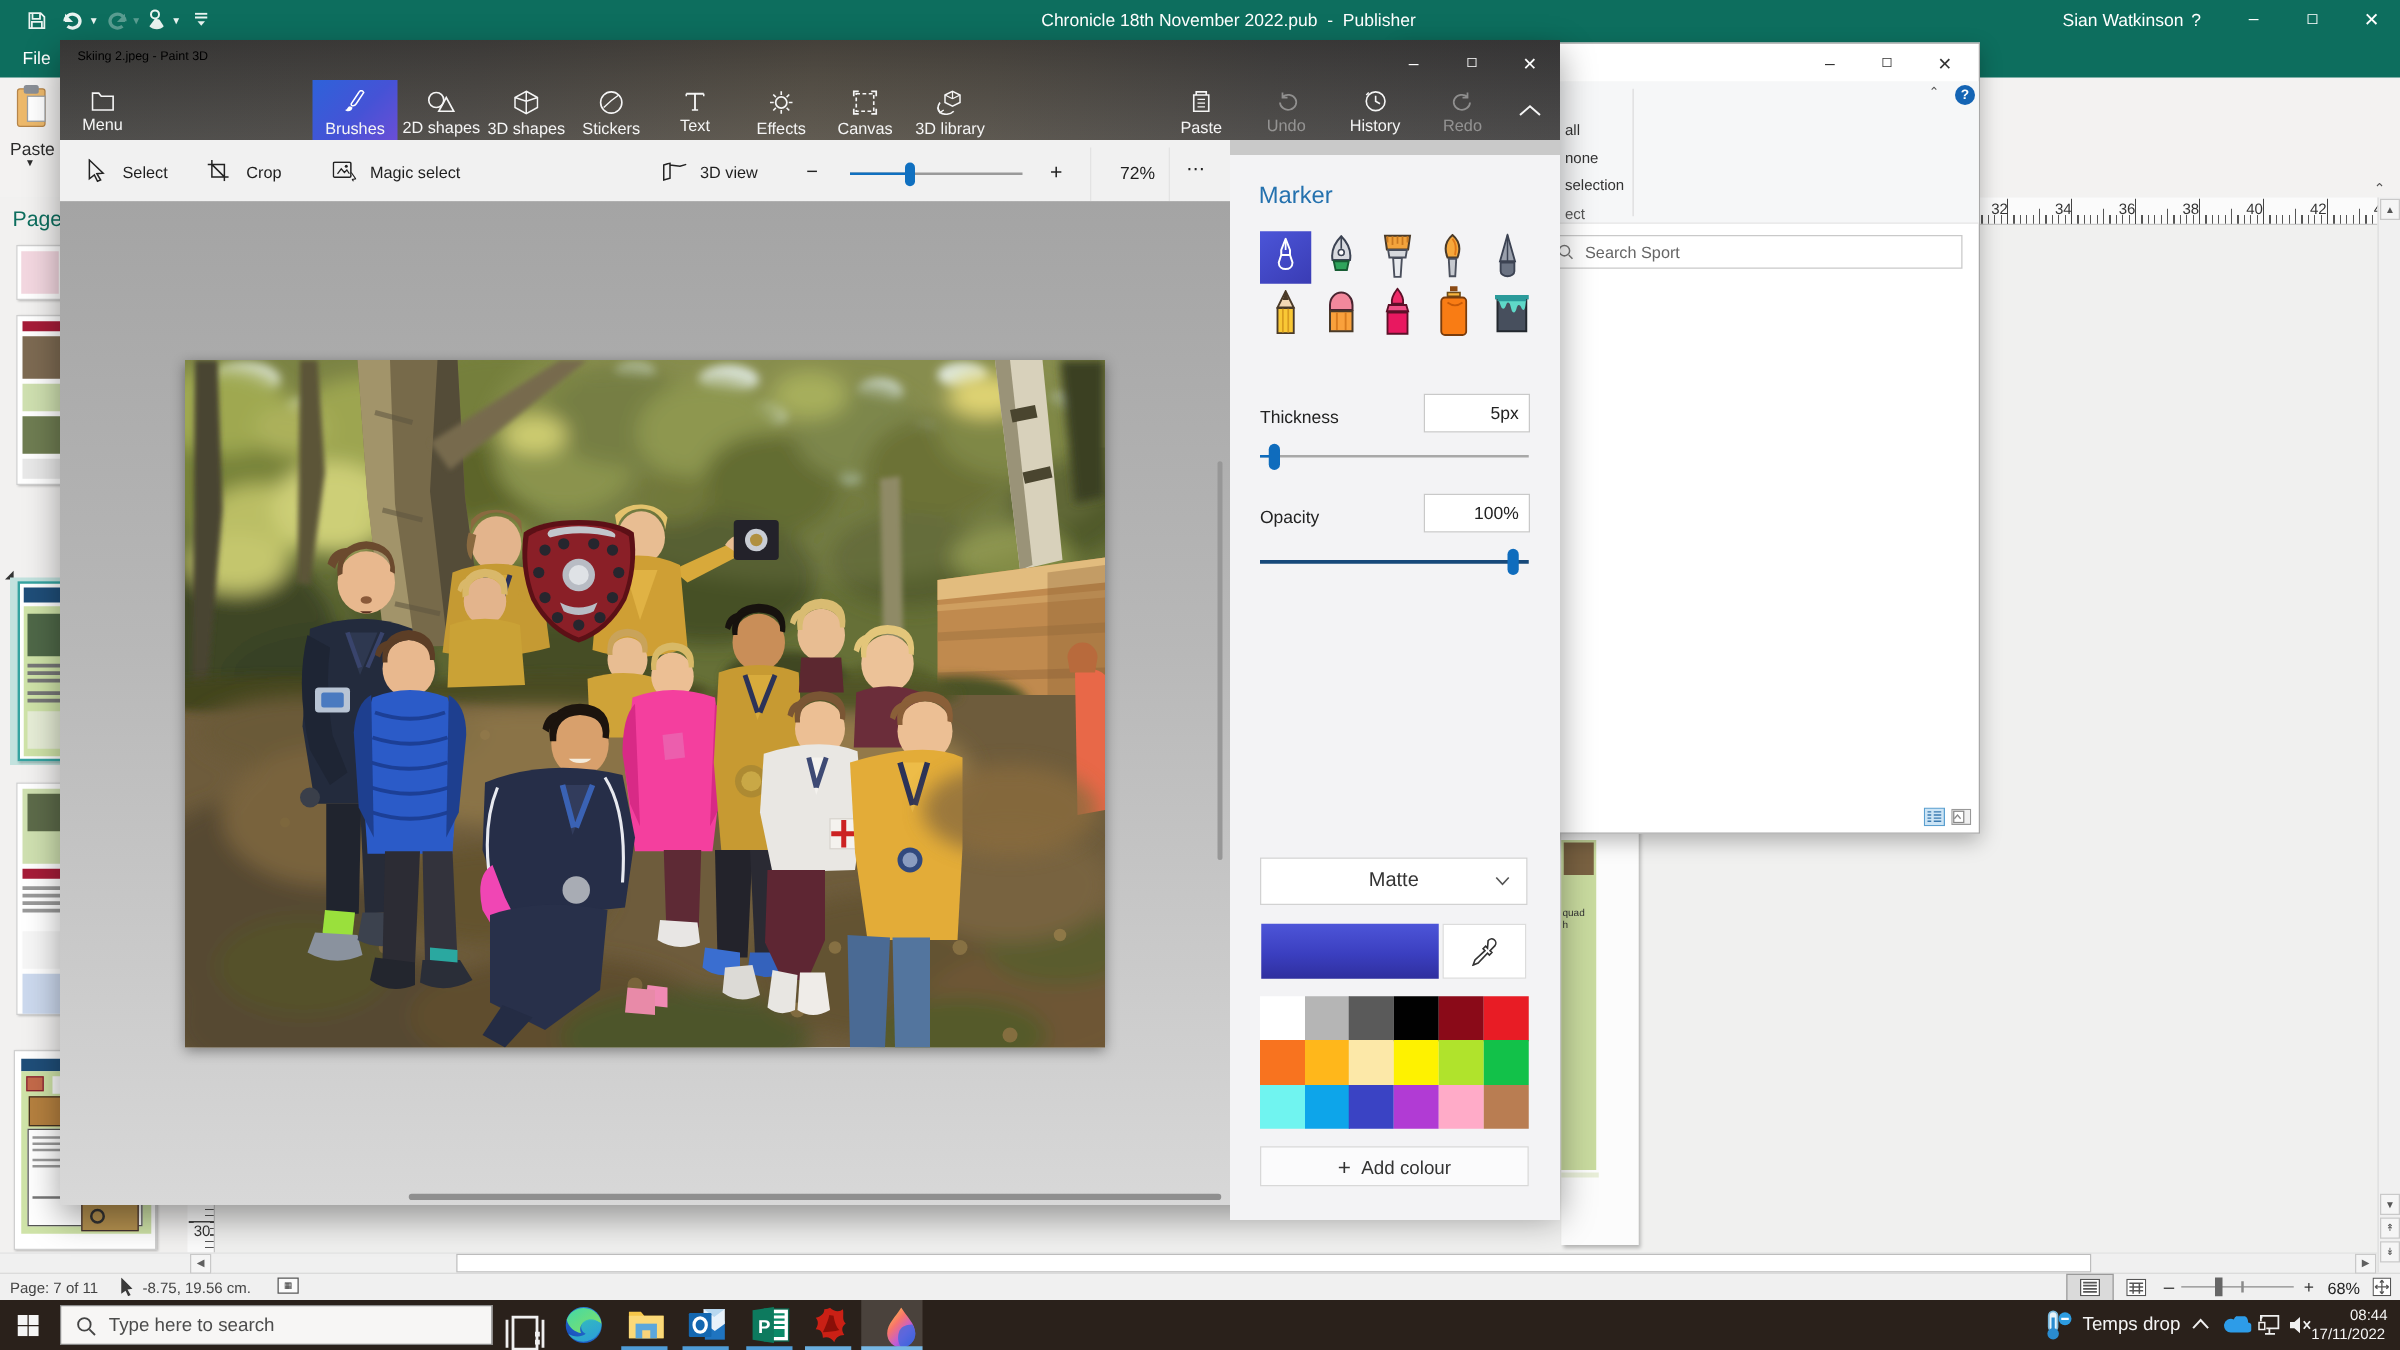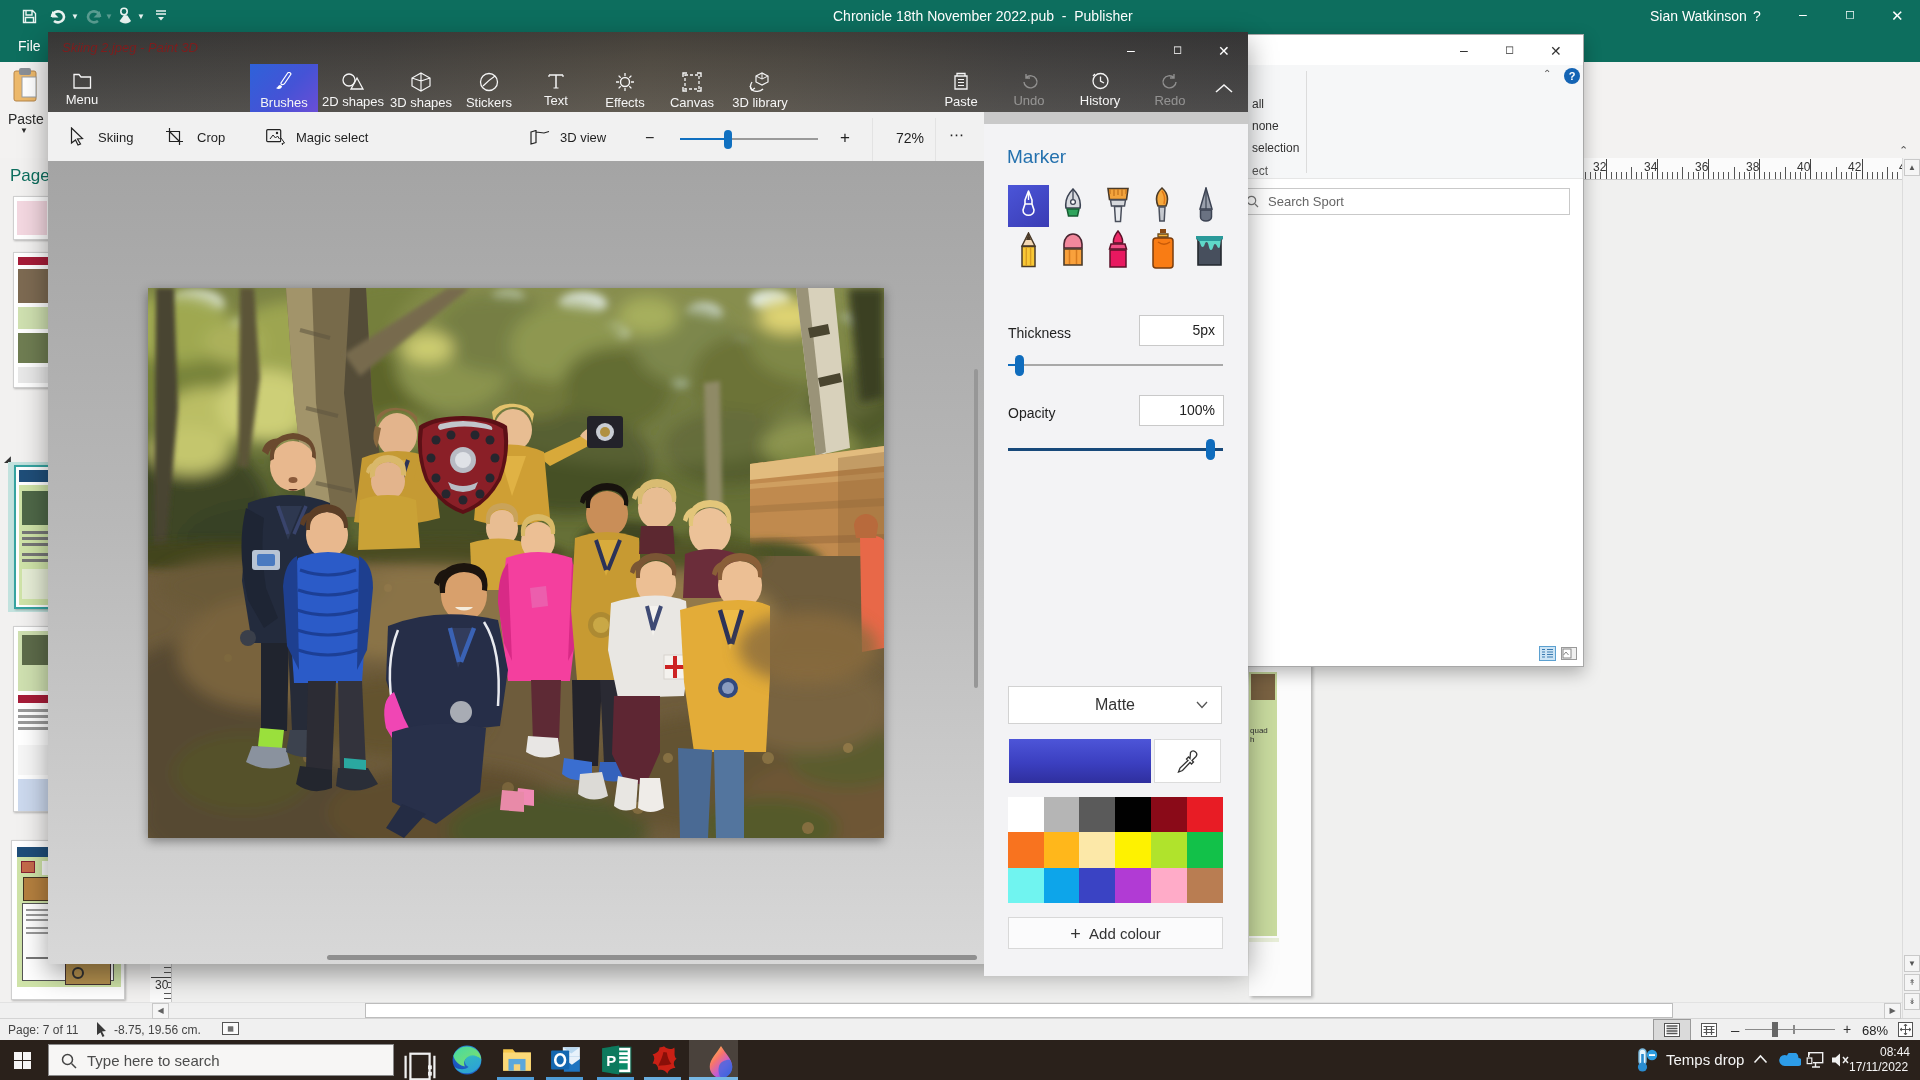--- a/index.html
+++ b/index.html
@@ -42,7 +42,7 @@
 #p3d-top { position:absolute; left:0; top:0; width:1200px; height:80px;
   background:linear-gradient(180deg,rgba(20,20,22,.30) 0%,rgba(20,20,22,.12) 35%,rgba(255,255,255,.05) 100%),
    linear-gradient(100deg,#454442 0%,#4c4945 28%,#595349 50%,#555048 62%,#494745 80%,#434242 100%); }
-#p3d-title { position:absolute; left:14px; top:8px; color:#7f1d1d; font-size:13px;font-style:italic; }
+#p3d-title { position:absolute; left:14px; top:8px; color:#000000; font-size:10px; }
 .p3d-tool { position:absolute; top:36px; height:44px; text-align:center; color:#f5f5f5; font-size:13px; }
 .p3d-tool svg { display:block; margin:4px auto 3px; }
 #row2 { position:absolute; left:0; top:80px; width:936px; height:49px; background:#f1f1f1; color:#1f1f1f; font-size:13px; }

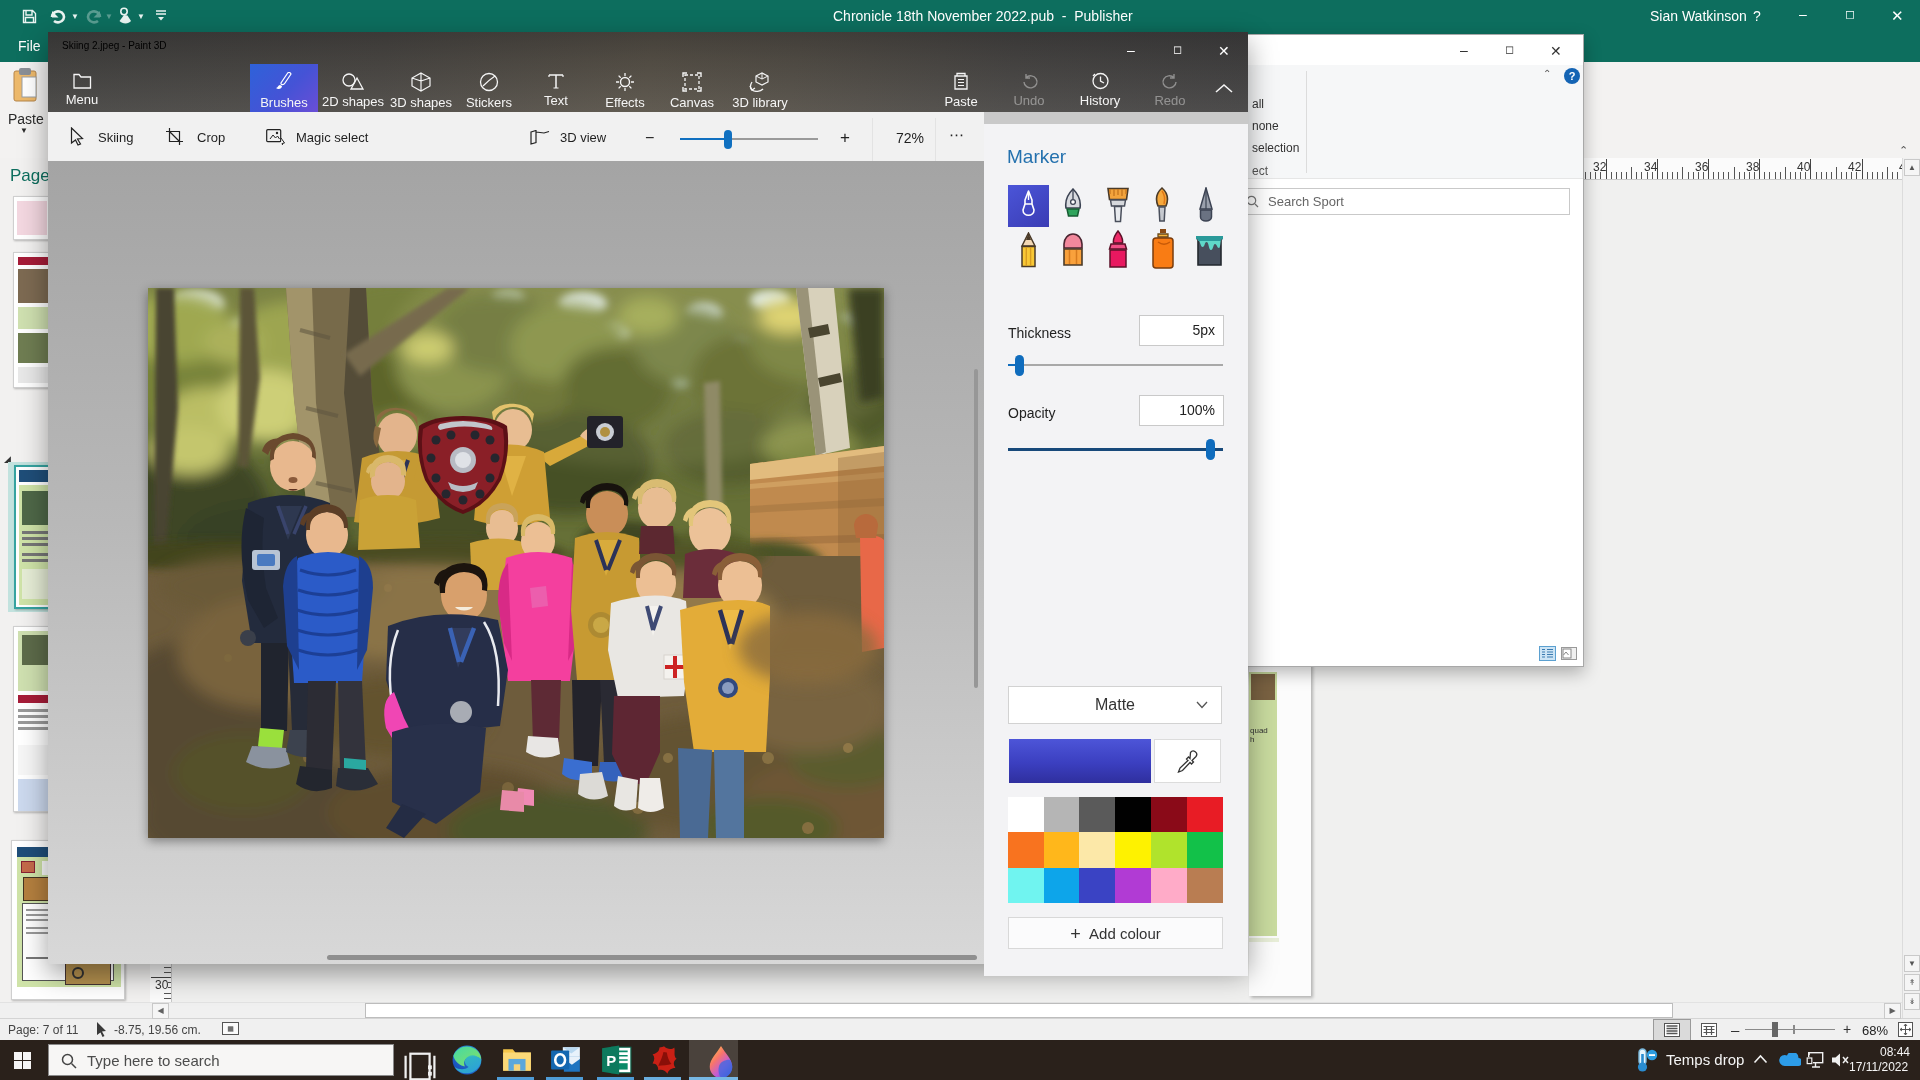--- a/index.html
+++ b/index.html
@@ -346,7 +346,7 @@
       <svg style="position:absolute;left:22px;top:15px;" width="14" height="19" viewBox="0 0 14 19">
           <path d="M1.5 1 L12.5 11.5 L7.5 12 L10.5 17 L8 18 L5.5 13 L1.5 16 Z" fill="none" stroke="#222" stroke-width="1.2"></path>
         </svg>
-      <div style="position:absolute;left:50px;top:18px;">Skiing</div>
+      <div style="position:absolute;left:50px;top:18px;">Select</div>
       <svg style="position:absolute;left:118px;top:16px;" width="17" height="17" viewBox="0 0 17 17">
           <path d="M3.5 0 v13.5 h13.5 M0 3.5 h13.5 v13.5 M3.5 3.5 l10 10" stroke="#222" stroke-width="1.2" fill="none"></path>
         </svg>

